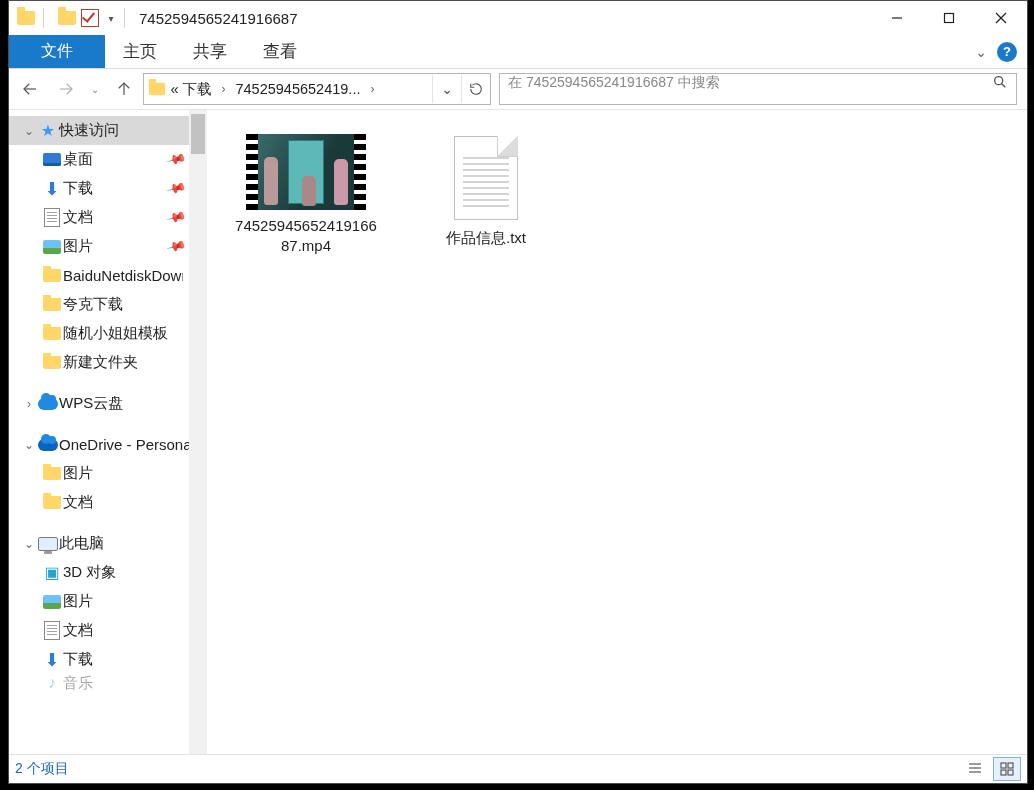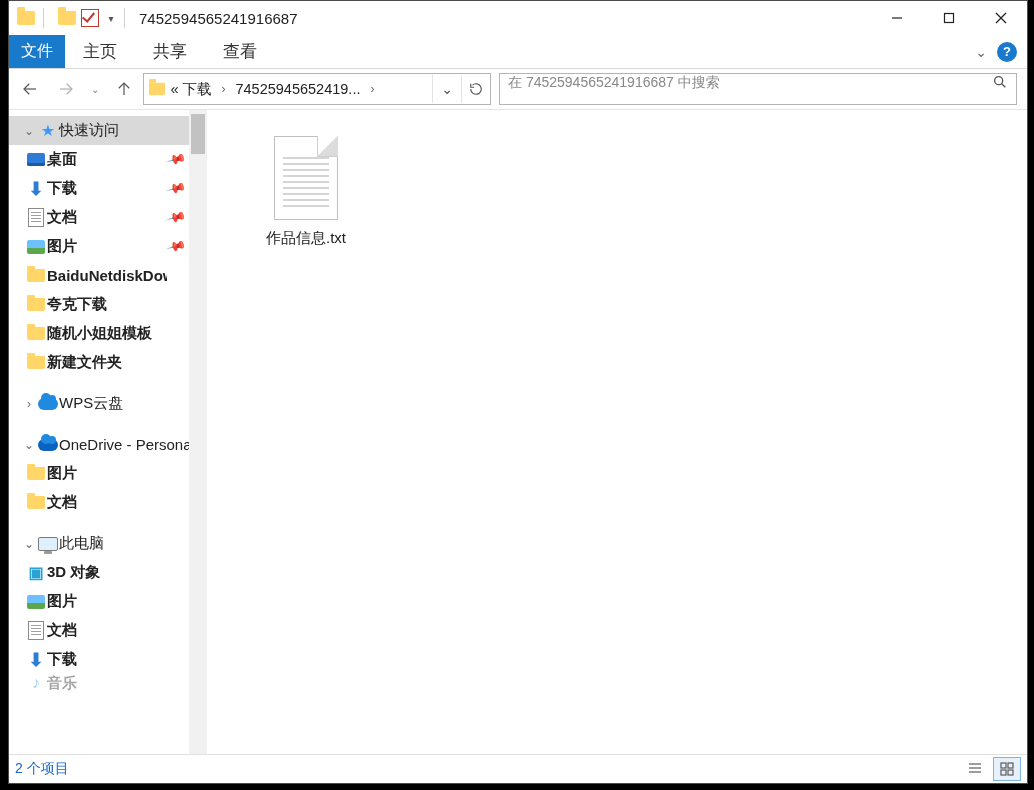--- a/index.html
+++ b/index.html
@@ -64,7 +64,7 @@
     padding:0 18px; display:flex; align-items:center; font-size:17px; color:#333;
   }
   .ribbon .tab.file {
-    background:#1979ca; color:#fff; font-size:16px; padding:0 12px;
+    background:#1979ca; color:#fff; font-size:16px; padding:0 32px;
   }
   .ribbon .rright {
     margin-left:auto; display:flex; align-items:center; gap:10px; padding-right:10px;

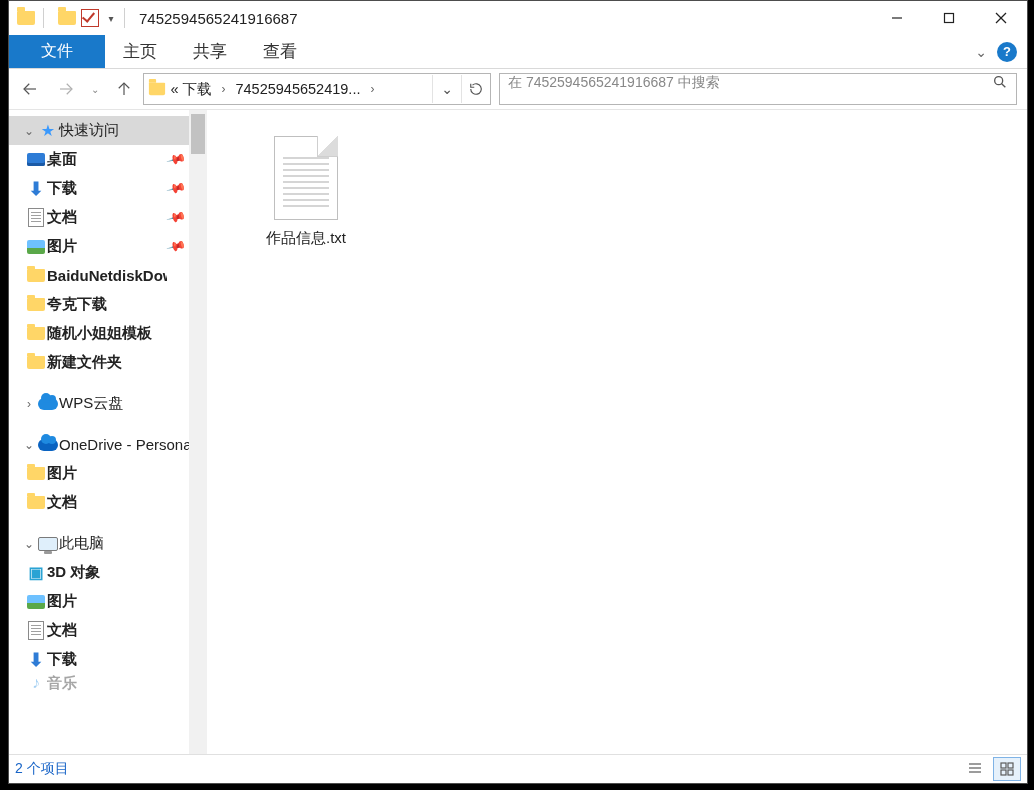--- a/index.html
+++ b/index.html
@@ -127,7 +127,7 @@
   .node .exp { width:16px; text-align:center; color:#6b6b6b; font-size:12px;}
   .node .nicon { width:22px; display:flex; align-items:center; justify-content:center;}
   .node .pin { margin-left:auto; margin-right:22px; color:#8a8a8a; transform:rotate(30deg); font-size:13px;}
-  .indent1 { padding-left:16px;font-weight:bold;}
+  .indent1 { padding-left:32px;}
   .spacer-row { height:12px;}
   .ico-folder { width:18px; height:13px; background:#ffd667; border-radius:1px 1px 2px 2px; position:relative;}
   .ico-folder::before { content:""; position:absolute; left:0; top:-3px; width:8px; height:3px; background:#ffd667; border-radius:1px 1px 0 0;}

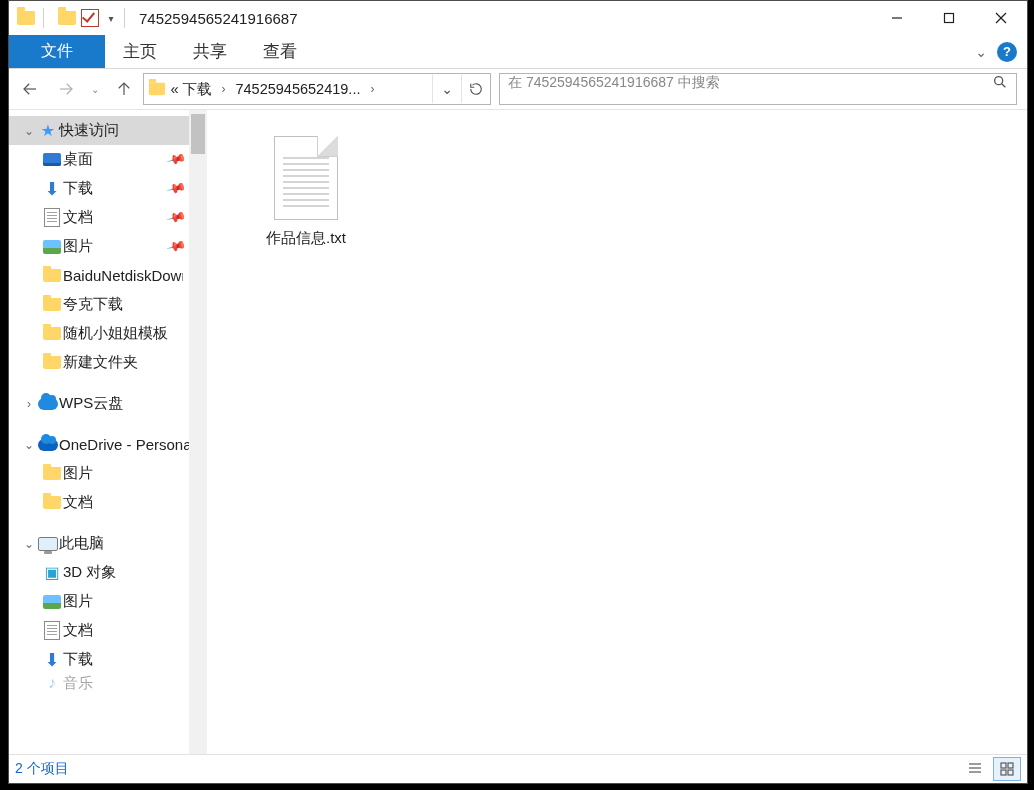--- a/index.html
+++ b/index.html
@@ -442,6 +442,15 @@
     <div class="content">
       <div class="items">
 
+        <div class="fitem">
+          <div class="thumb video-thumb">
+            <div class="door"></div>
+            <div class="fig a"></div>
+              <div class="fig b"></div>
+              <div class="fig c"></div>
+          </div>
+          <div class="label">7452594565241916687.mp4</div>
+        </div>
 
         <div class="fitem" style="margin-top:-24px;">
           <div class="txt-thumb"></div>

